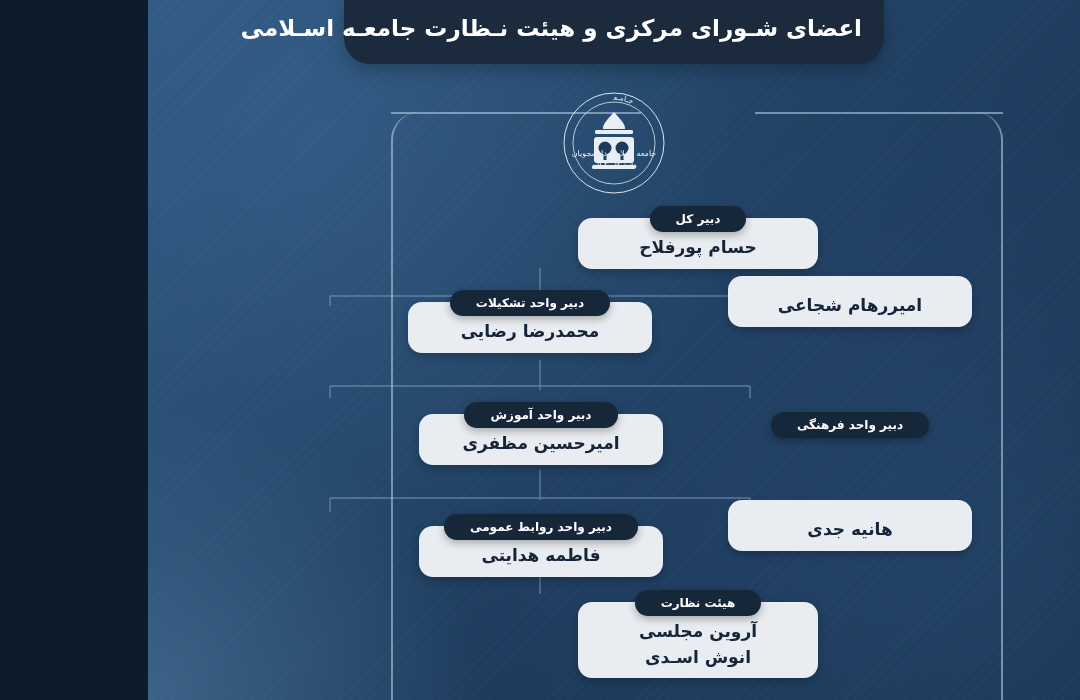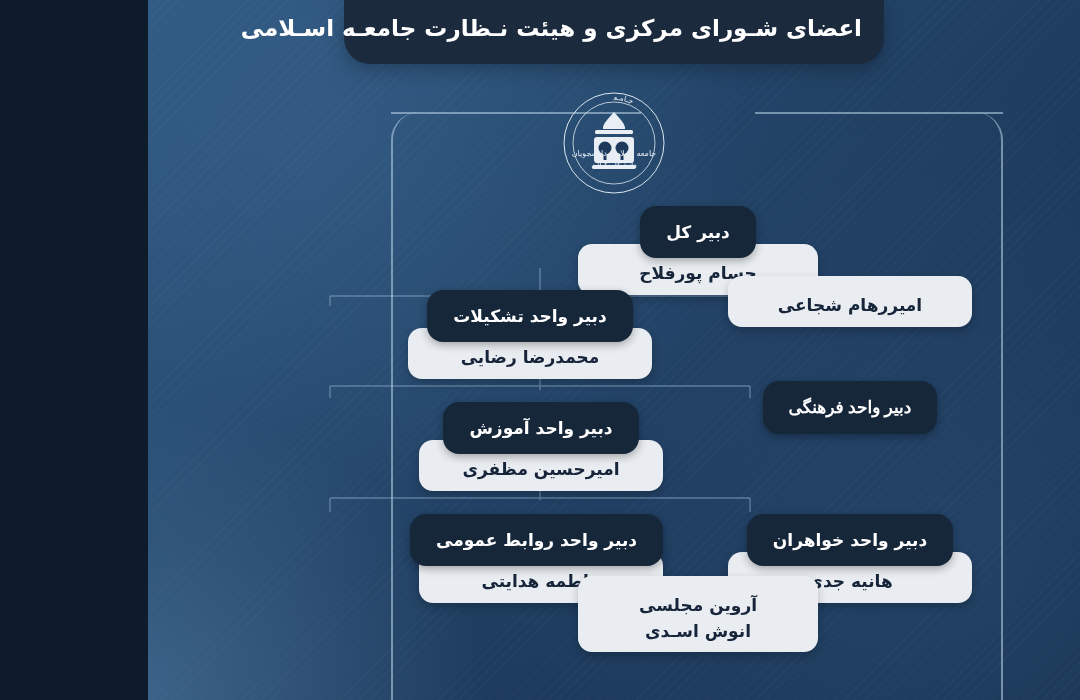--- a/index.html
+++ b/index.html
@@ -129,10 +129,10 @@
     background: #17273a;
     color: #ffffff;
     font-weight: bold;
-    font-size: 17px;
+    font-size: 12px;
     text-align: center;
     border-radius: 16px;
-    padding: 16px 26px;
+    padding: 6px 26px;
     position: relative;
     z-index: 2;
     display: inline-block;

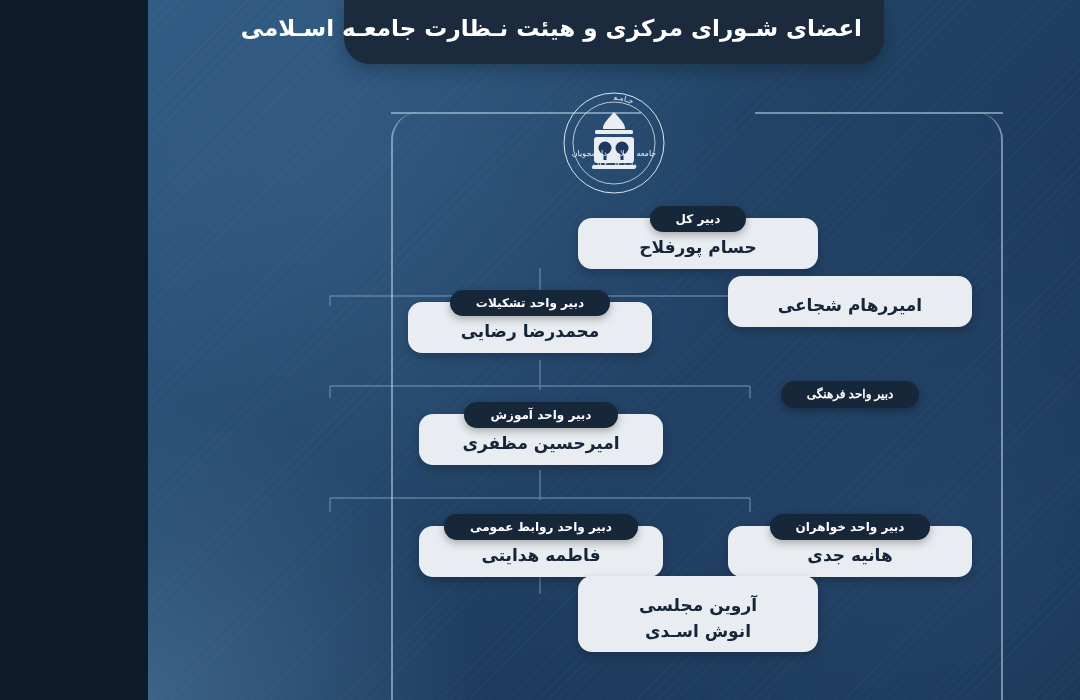--- a/index.html
+++ b/index.html
@@ -242,7 +242,7 @@
     </div>
   </div>
 
-  <div class="card w-med" style="top:381px; left:580px;font-family:Liberation Serif, serif;">
+  <div class="card w-med" style="top:412px; left:580px;">
     <div class="card-title-row">
       <span class="card-title">دبیر واحد فرهنگی</span>
     </div>

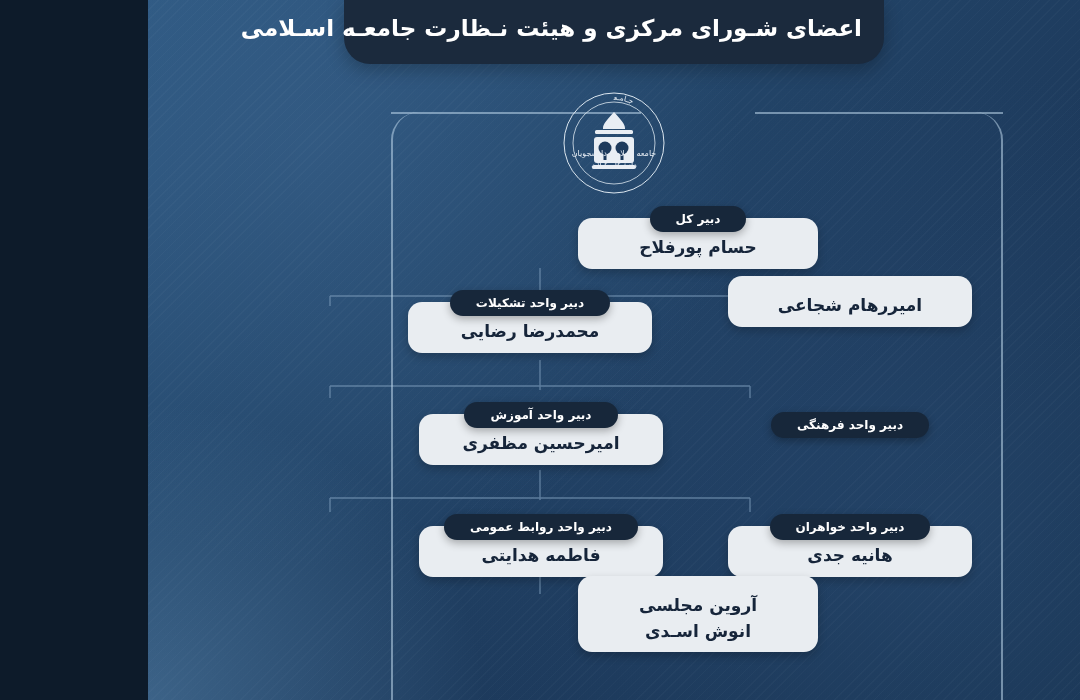--- a/index.html
+++ b/index.html
@@ -258,9 +258,6 @@
   </div>
 
   <div class="card w-med" style="top:514px; left:580px;">
-    <div class="card-title-row">
-      <span class="card-title">دبیر واحد خواهران</span>
-    </div>
     <div class="card-body">
       <div class="name">هانیه جدی</div>
     </div>

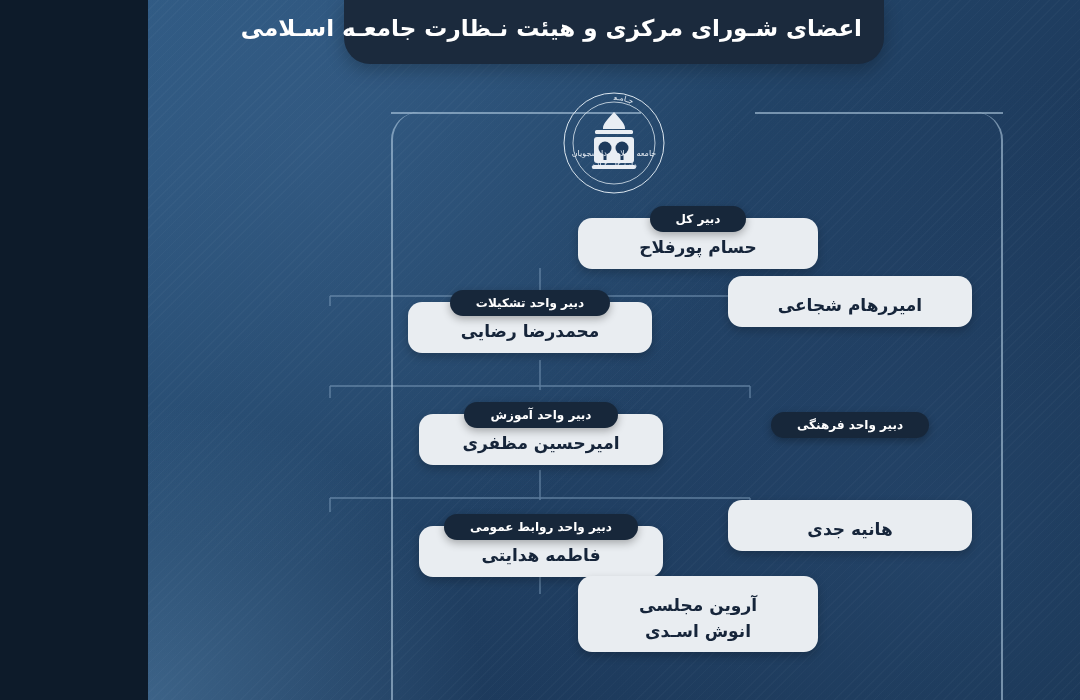--- a/index.html
+++ b/index.html
@@ -273,6 +273,9 @@
   </div>
 
   <div class="card w-big" style="top:590px; left:430px;">
+    <div class="card-title-row">
+      <span class="card-title">هیئت نظارت</span>
+    </div>
     <div class="card-body">
       <div class="name">آروین مجلسی</div>
       <div class="name">انوش اسـدی</div>

